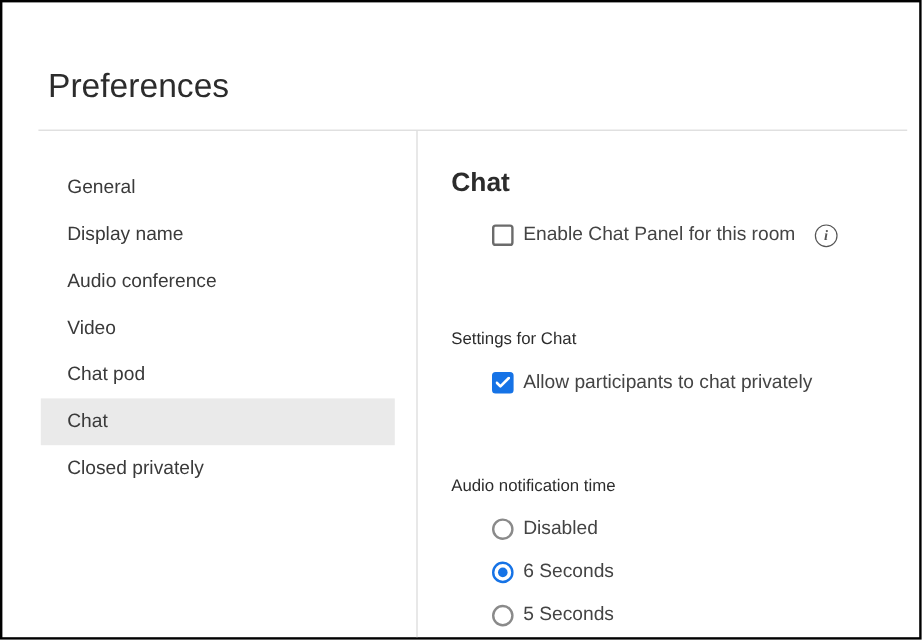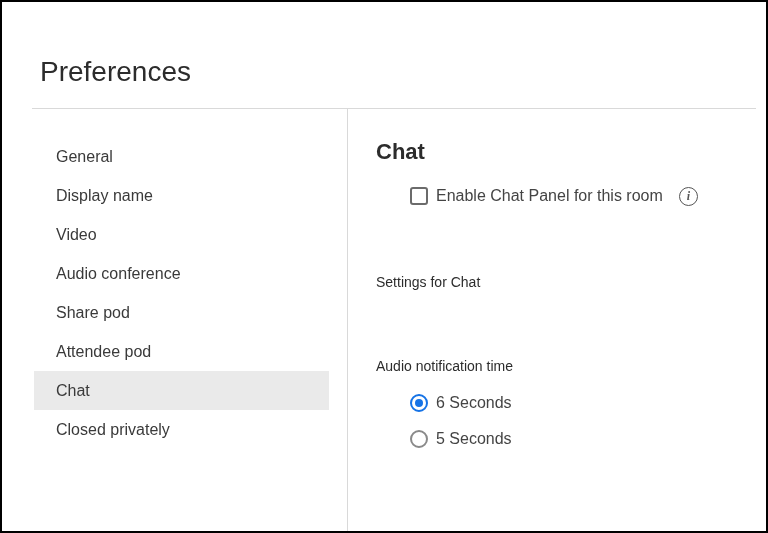--- a/index.html
+++ b/index.html
@@ -147,8 +147,8 @@
   <nav class="sidebar" id="sidebar">
       <div class="sidebar-item">General</div>
       <div class="sidebar-item">Display name</div>
+      <div class="sidebar-item">Audio conference</div>
       <div class="sidebar-item">Video</div>
-      <div class="sidebar-item">Audio conference</div>
       <div class="sidebar-item">Share pod</div>
       <div class="sidebar-item">Attendee pod</div>
       <div class="sidebar-item selected">Chat</div>

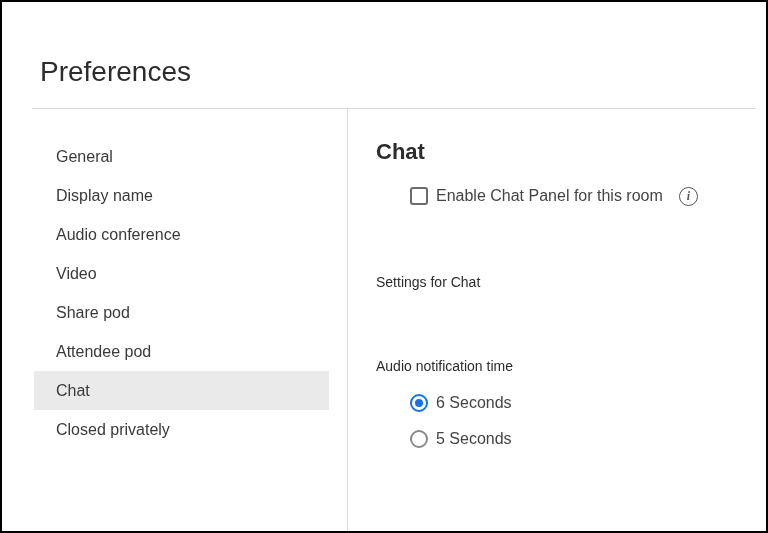--- a/index.html
+++ b/index.html
@@ -149,7 +149,7 @@
       <div class="sidebar-item">Display name</div>
       <div class="sidebar-item">Audio conference</div>
       <div class="sidebar-item">Video</div>
-      <div class="sidebar-item">Share pod</div>
+      <div class="sidebar-item">Chat pod</div>
       <div class="sidebar-item">Attendee pod</div>
       <div class="sidebar-item selected">Chat</div>
       <div class="sidebar-item">Closed privately</div>

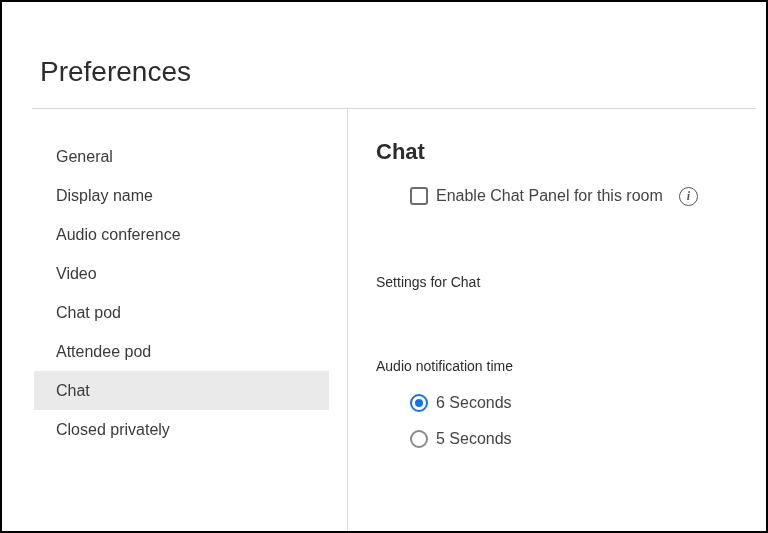--- a/index.html
+++ b/index.html
@@ -168,6 +168,14 @@
 
     <div class="section-title">Settings for Chat</div>
 
+    <div class="row">
+      <span class="checkbox checked" id="cb-private">
+        <svg width="12" height="10" viewBox="0 0 12 10">
+            <path d="M1 5 L4 8 L11 1" stroke="#fff" stroke-width="2.2" fill="none" stroke-linecap="round" stroke-linejoin="round"></path>
+          </svg>
+      </span>
+      <span class="checkbox-label">Allow participants to chat privately</span>
+    </div>
 
     <div class="section-title">Audio notification time</div>
 

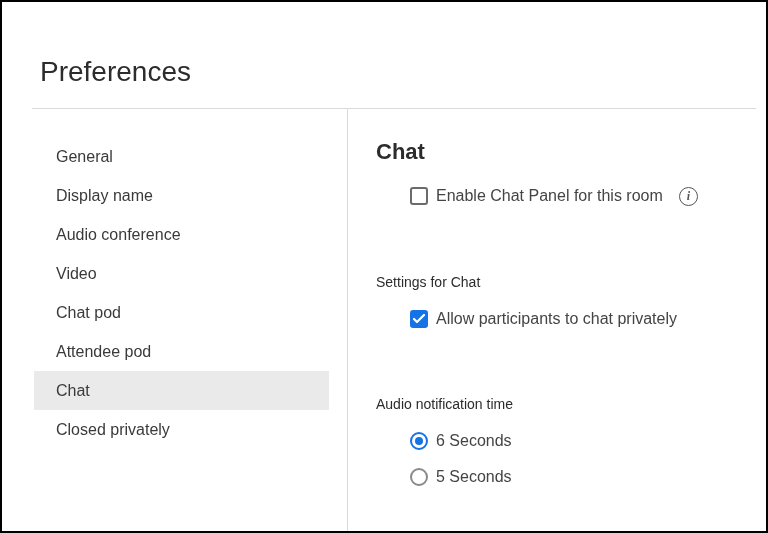--- a/index.html
+++ b/index.html
@@ -150,7 +150,6 @@
       <div class="sidebar-item">Audio conference</div>
       <div class="sidebar-item">Video</div>
       <div class="sidebar-item">Chat pod</div>
-      <div class="sidebar-item">Attendee pod</div>
       <div class="sidebar-item selected">Chat</div>
       <div class="sidebar-item">Closed privately</div>
     </nav>

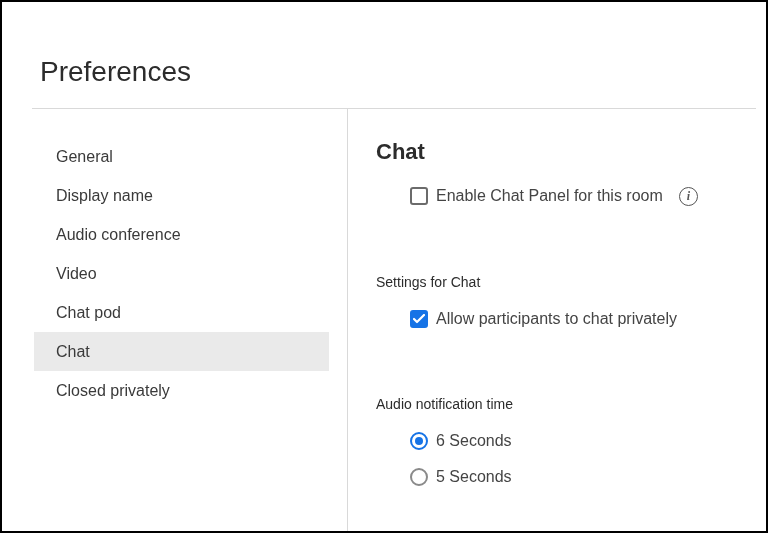--- a/index.html
+++ b/index.html
@@ -179,6 +179,10 @@
     <div class="section-title">Audio notification time</div>
 
     <div id="radio-group">
+        <div class="row radio-row">
+          <span class="radio"></span>
+          <span class="radio-label">Disabled</span>
+        </div>
         <div class="row radio-row">
           <span class="radio selected">
             <span class="dot"></span>

